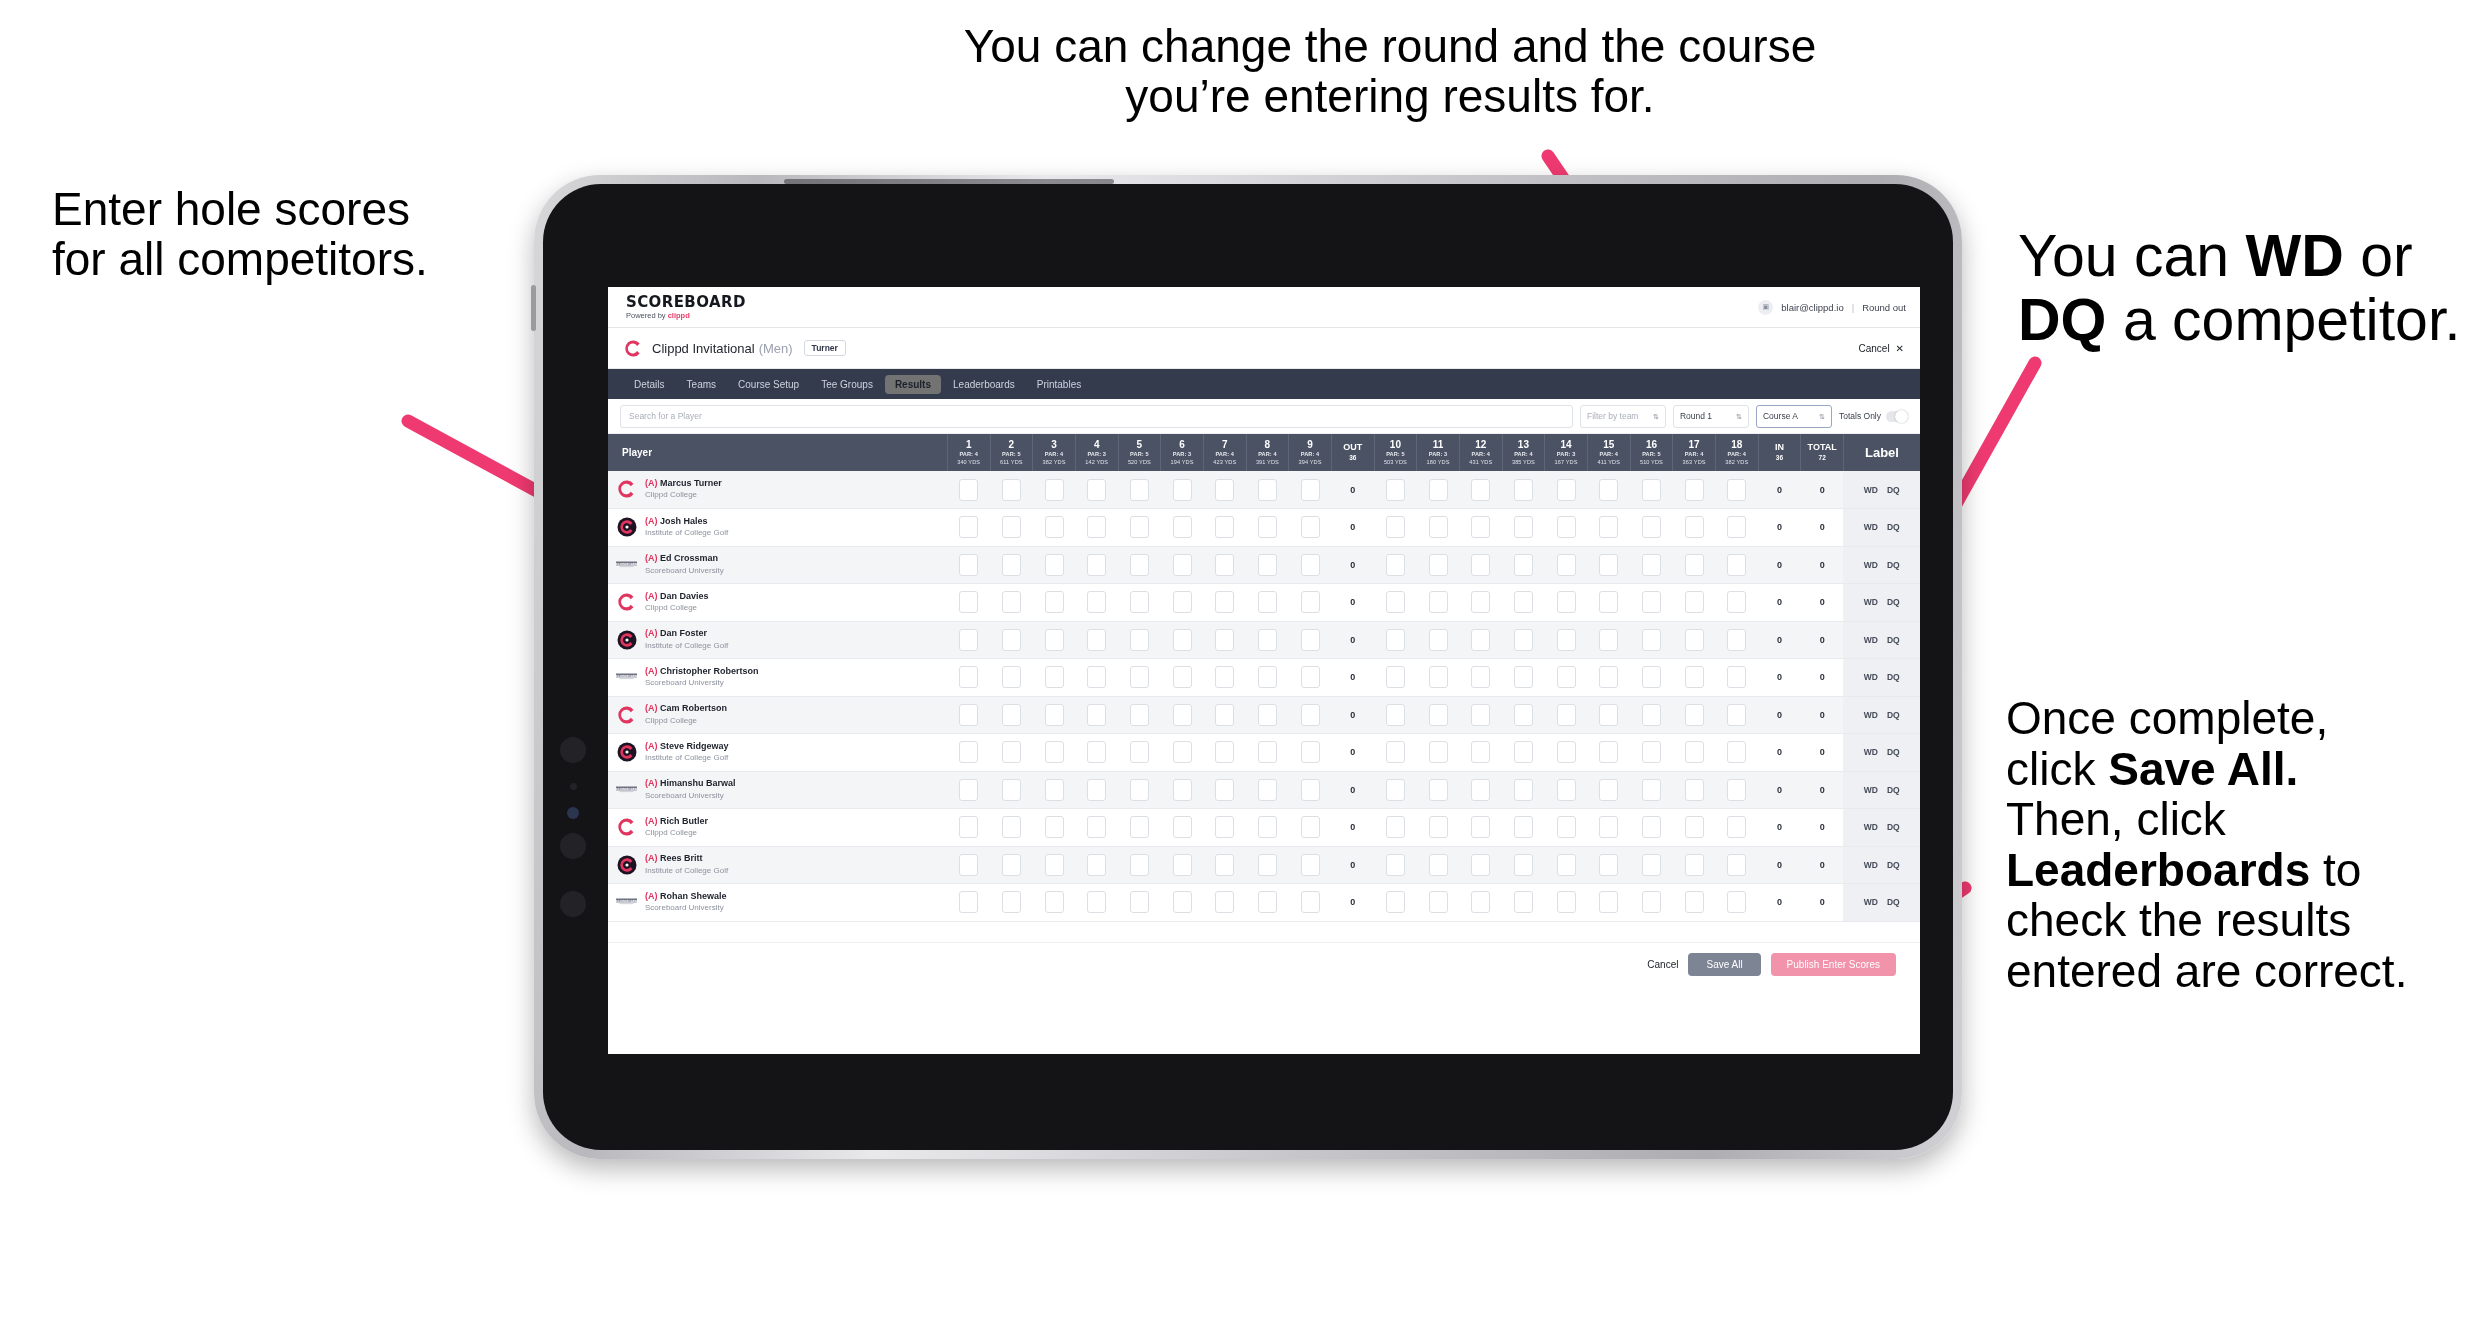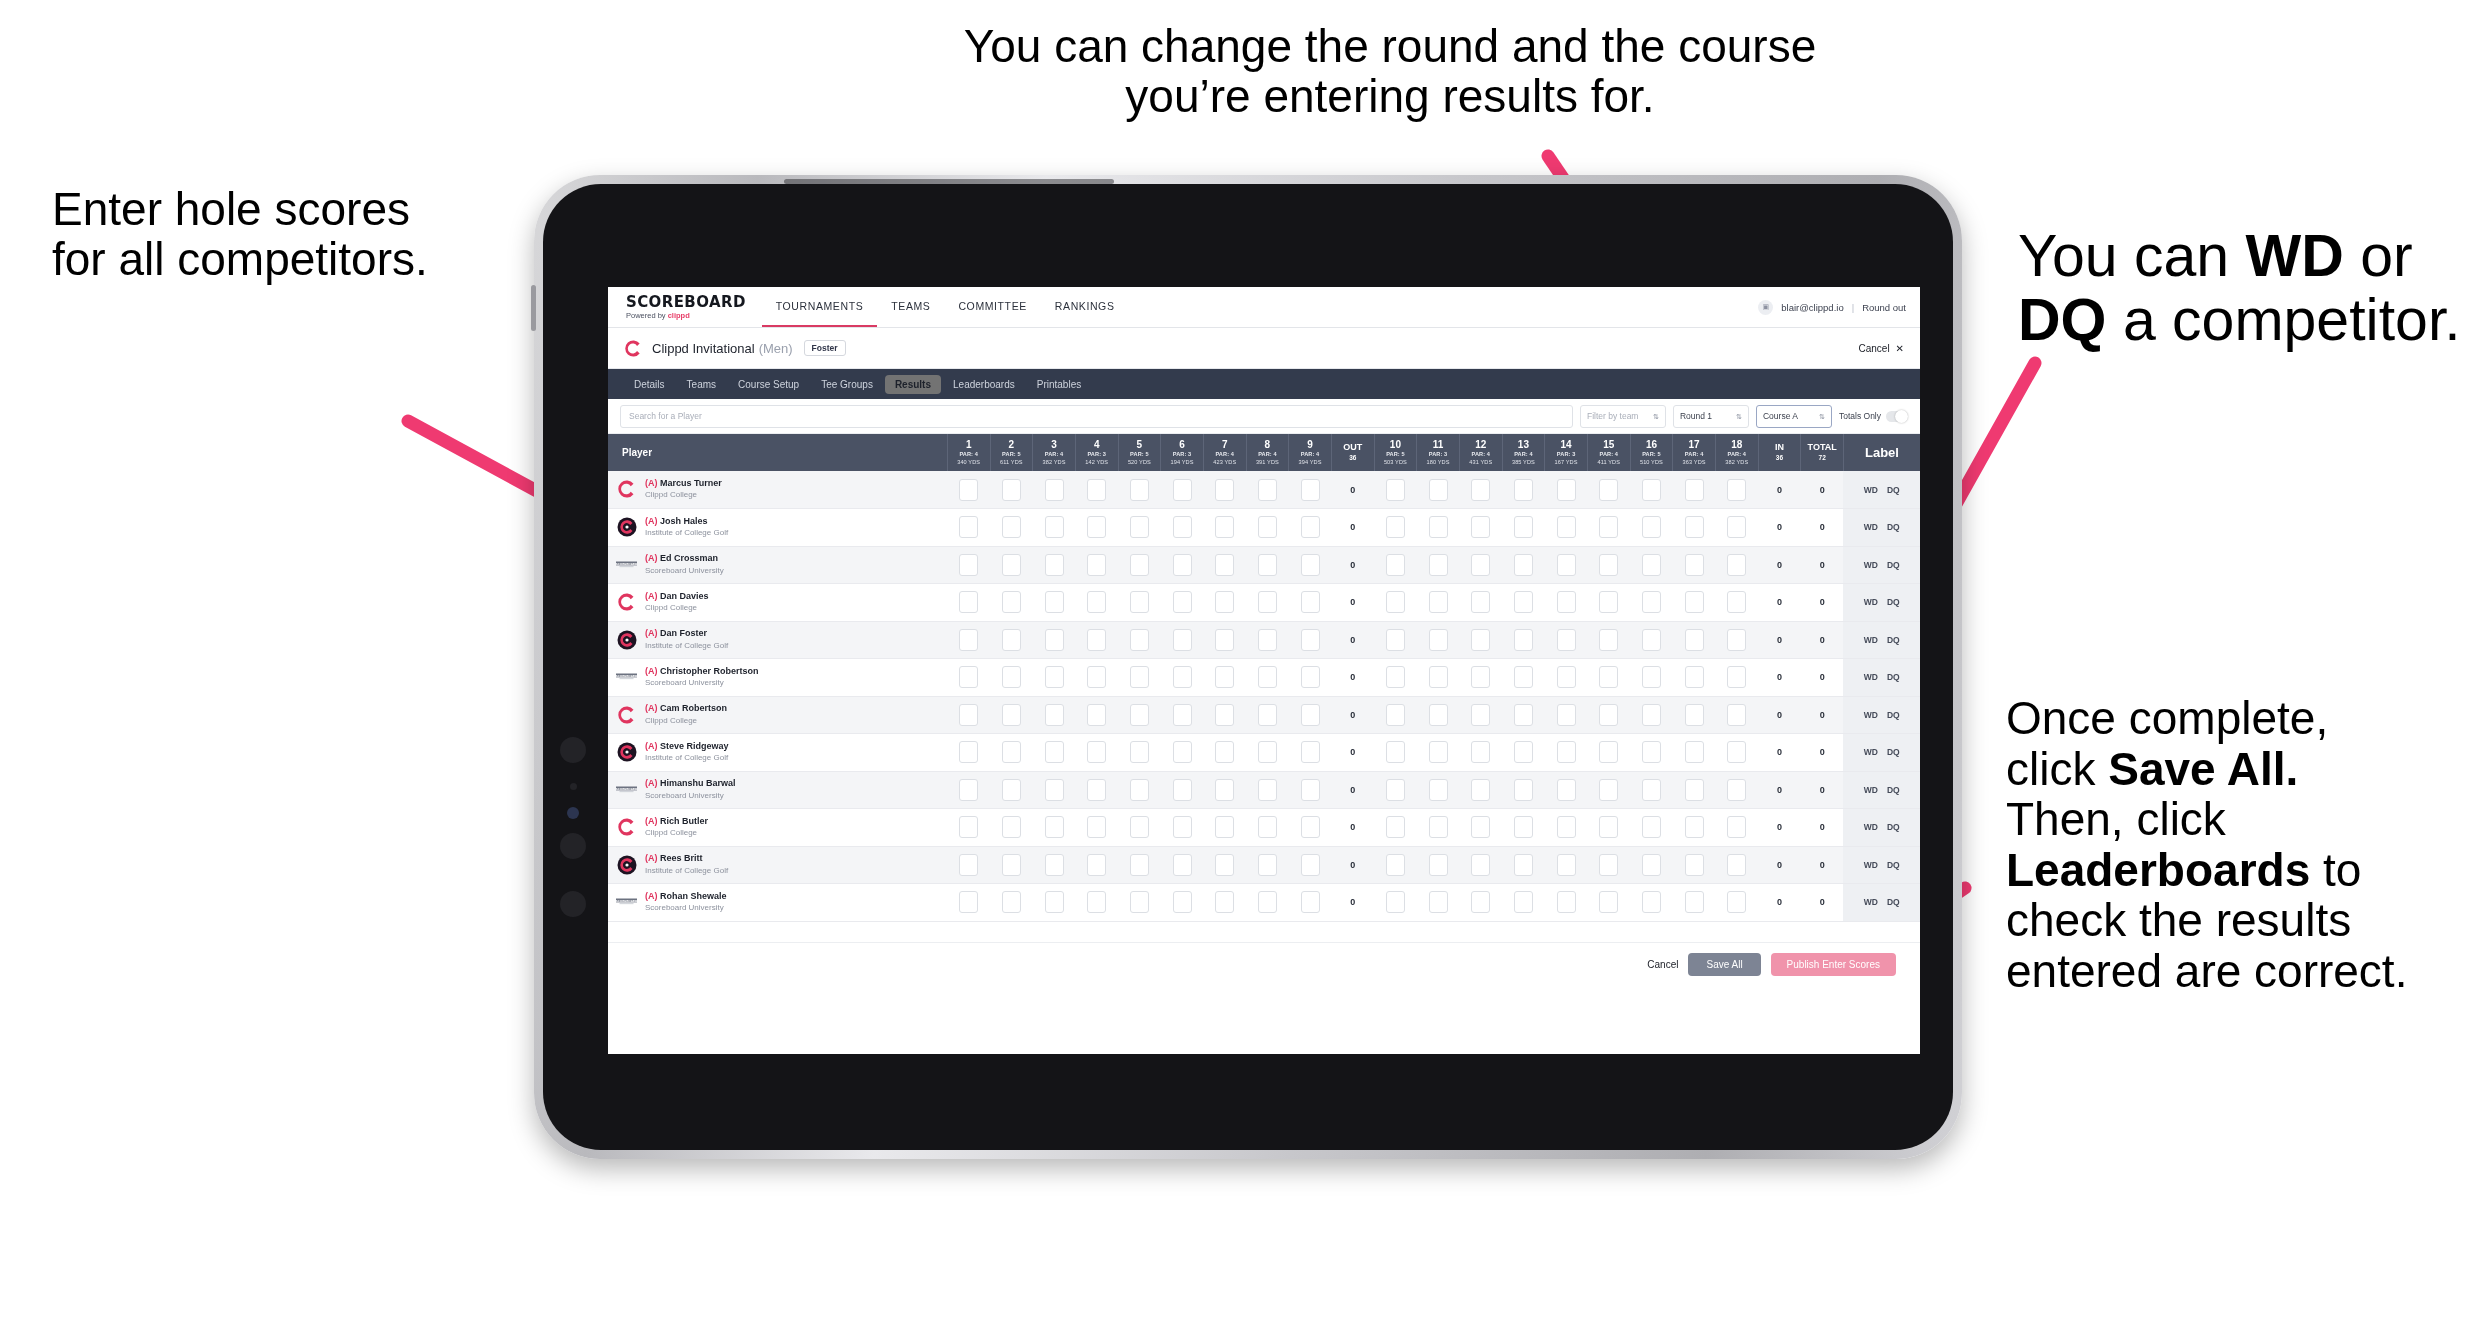--- a/index.html
+++ b/index.html
@@ -161,12 +161,6 @@
           <div class="wordmark">SCOREBOARD</div>
           <div class="sub"><span>Powered by </span><em>clippd</em></div>
         </div>
-        <nav class="topnav">
-          <a class="active">TOURNAMENTS</a>
-          <a>TEAMS</a>
-          <a>COMMITTEE</a>
-          <a>RANKINGS</a>
-        </nav>
         <div class="topright">
           <div class="avatar">▣</div>
           <span>blair@clippd.io</span>

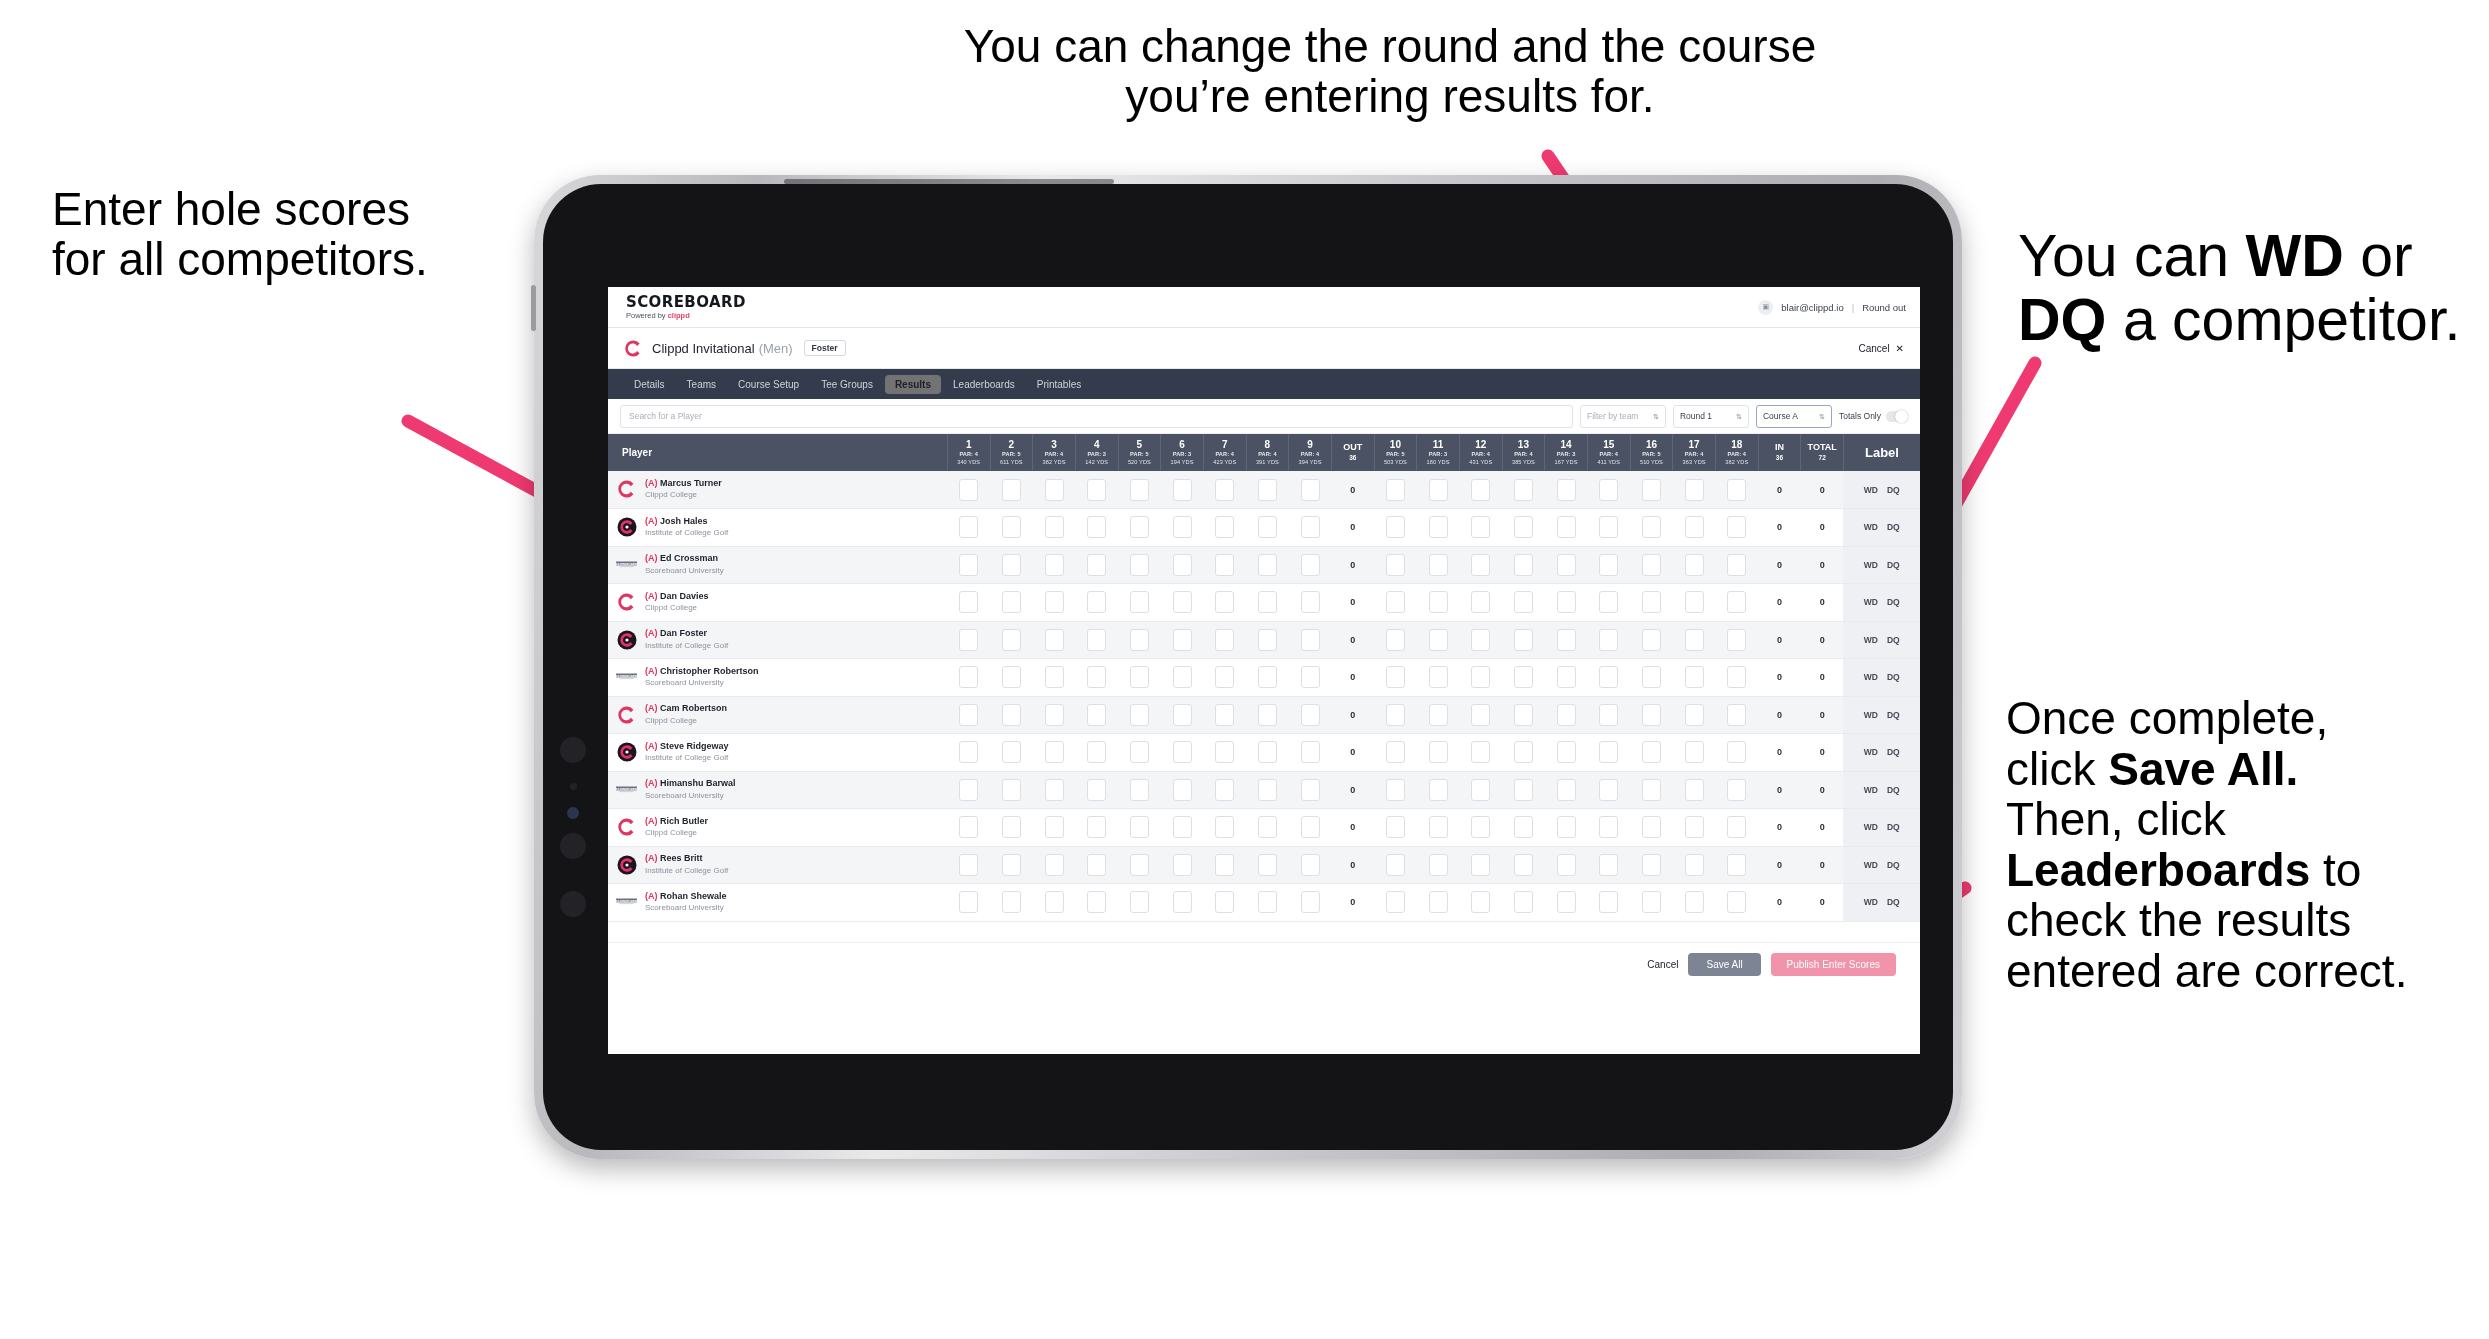--- a/index.html
+++ b/index.html
@@ -174,7 +174,7 @@
           <path d="M33 9.5A17 17 0 1 0 33 30.5 L27.5 25.5 A10.5 10.5 0 1 1 27.5 14.5 Z" fill="#e0355f"></path>
         </svg>
         <div class="ttl"><span>Clippd Invitational</span><span class="muted">(Men)</span></div>
-        <div class="pill">Foster</div>
+        <div class="pill">Turner</div>
         <div class="cancel">
           <span>Cancel</span>
           <span>✕</span>

